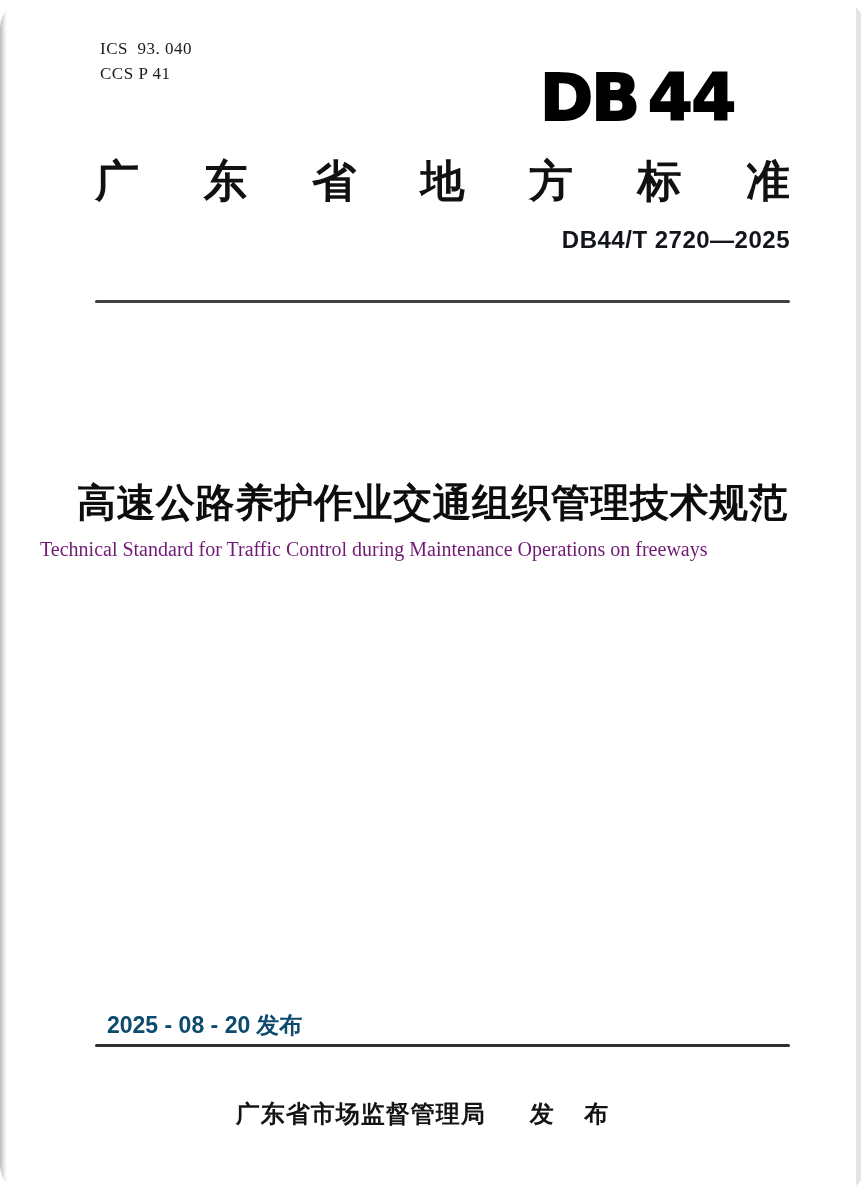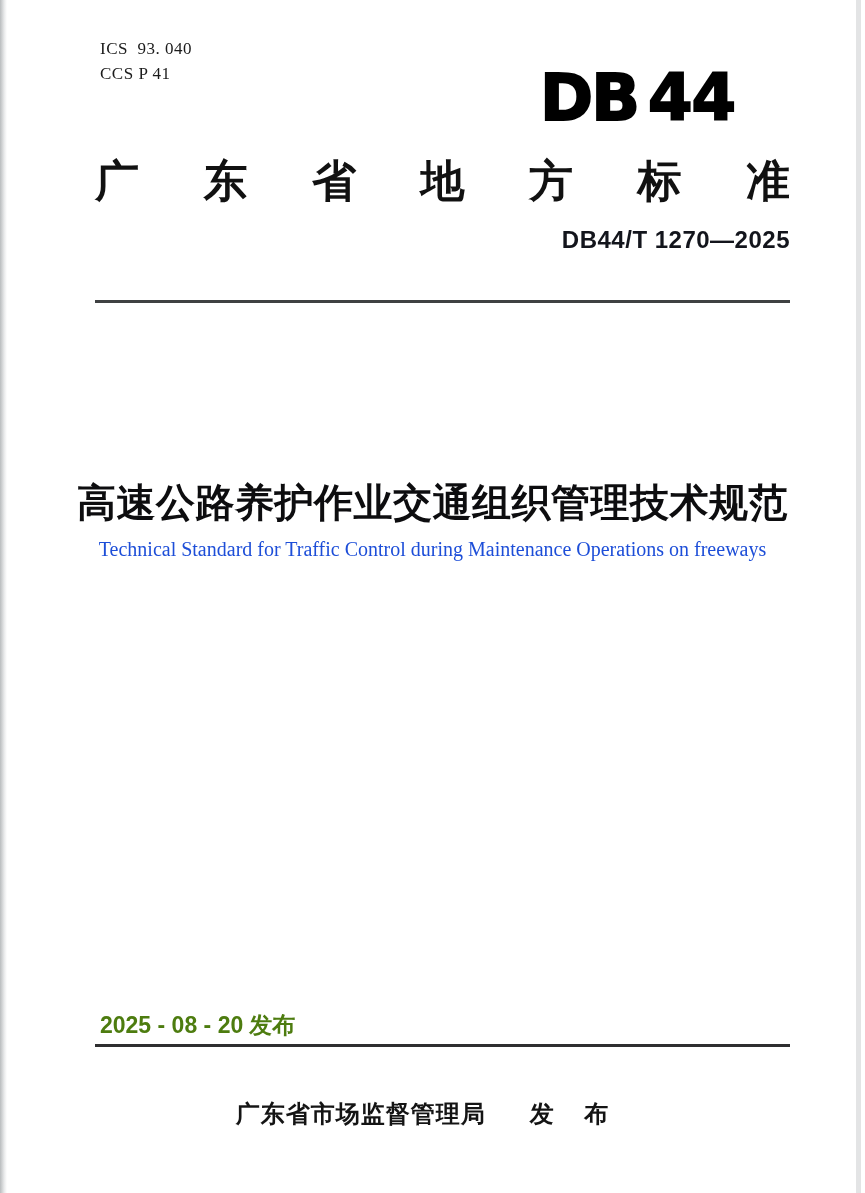--- a/index.html
+++ b/index.html
@@ -2,7 +2,7 @@
 <html><head>
 <meta charset="utf-8">
 <style>
-  * { margin: 0; padding: 0; box-sizing: border-box; }
+  * { margin: 0; padding: 0; box-sizing: border-box; border-radius: 27px; }
   html, body { background: #ffffff; }
   .page {
     position: relative;

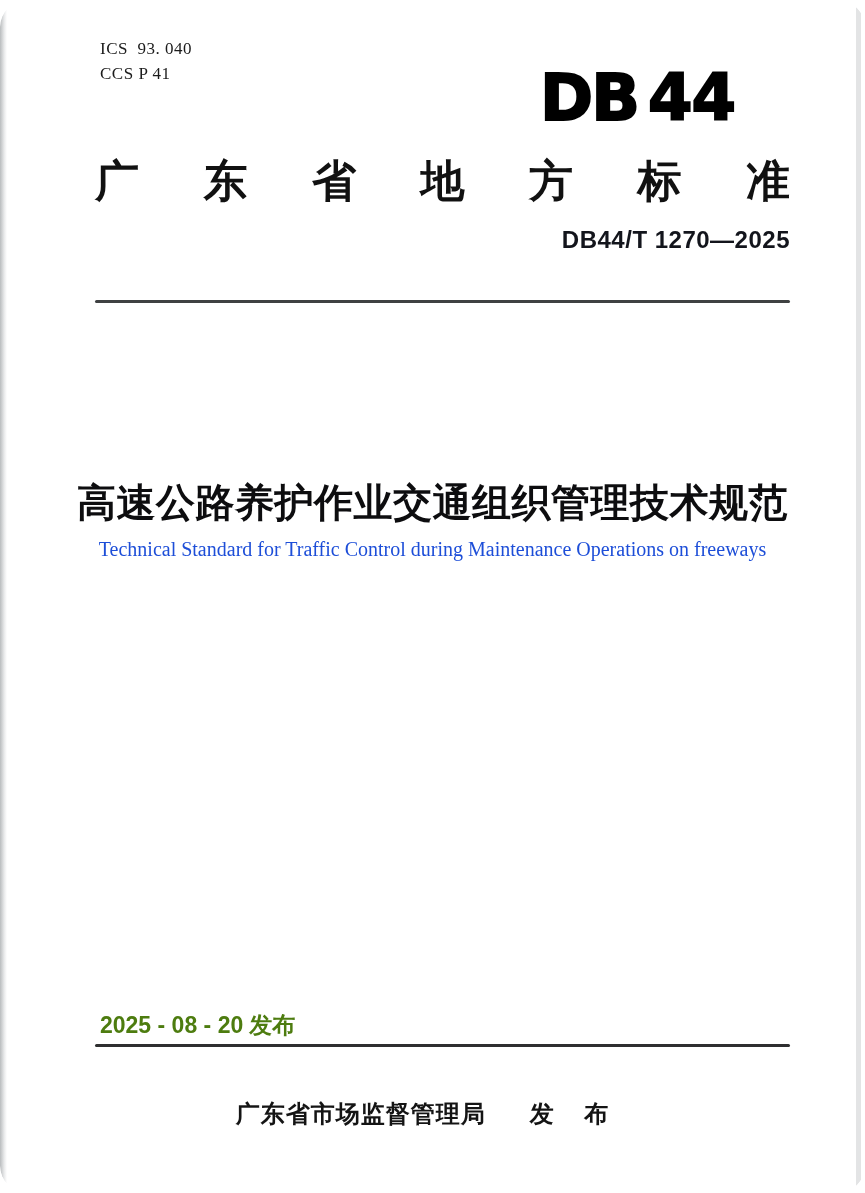--- a/index.html
+++ b/index.html
@@ -114,7 +114,7 @@
     <span>准</span>
   </div>
 
-  <div class="standard-number">DB44/T 1270—2025</div>
+  <div class="standard-number">DB44/T 2720—2025</div>
 
   <div class="rule-top"></div>
 

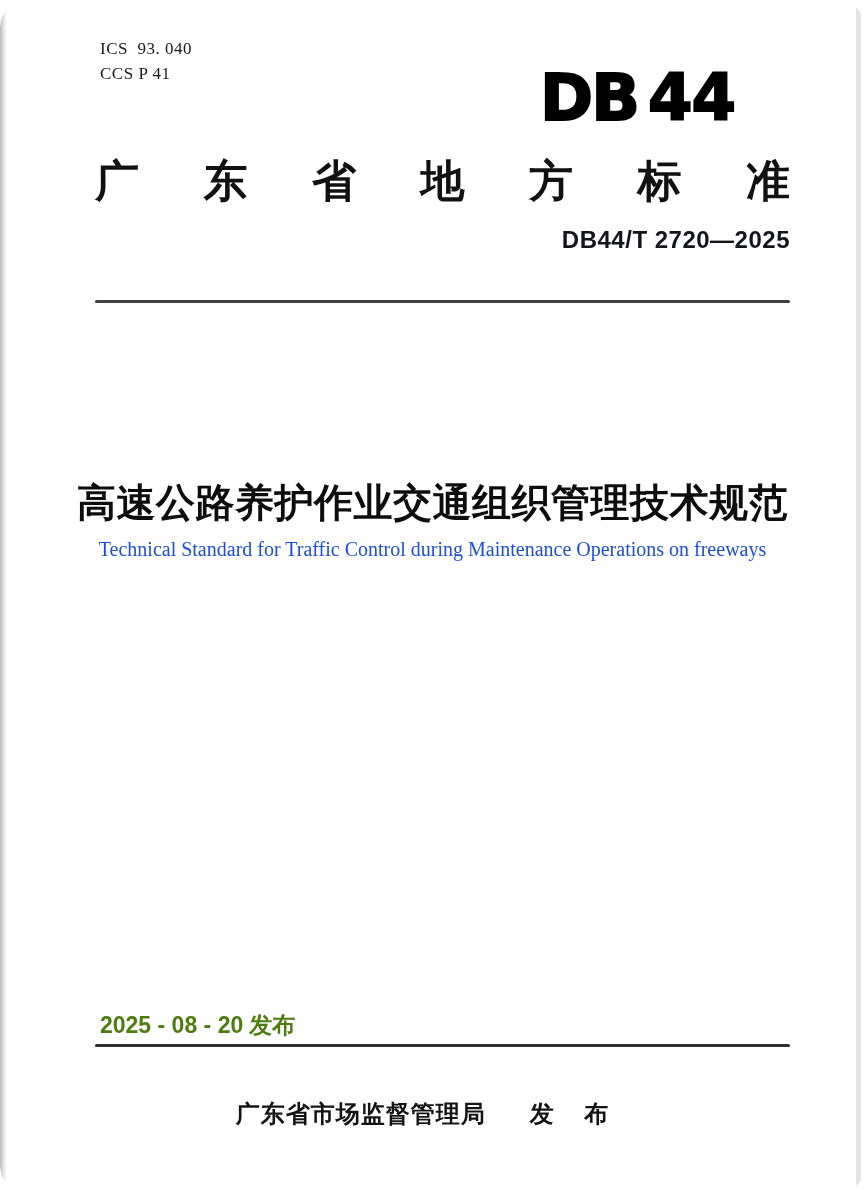--- a/index.html
+++ b/index.html
@@ -71,10 +71,9 @@
   }
   .title-en {
     position: absolute; left: 40px; top: 536px; width: 785px;
-    text-align: center;
     font-family: "Liberation Serif", serif;
     font-size: 20px; line-height: 26px; font-weight: 400;
-    color: #1d4ed8;
+    color: #701a75;
   }
   .dates-row {
     position: absolute; left: 100px; top: 1010px; width: 695px;

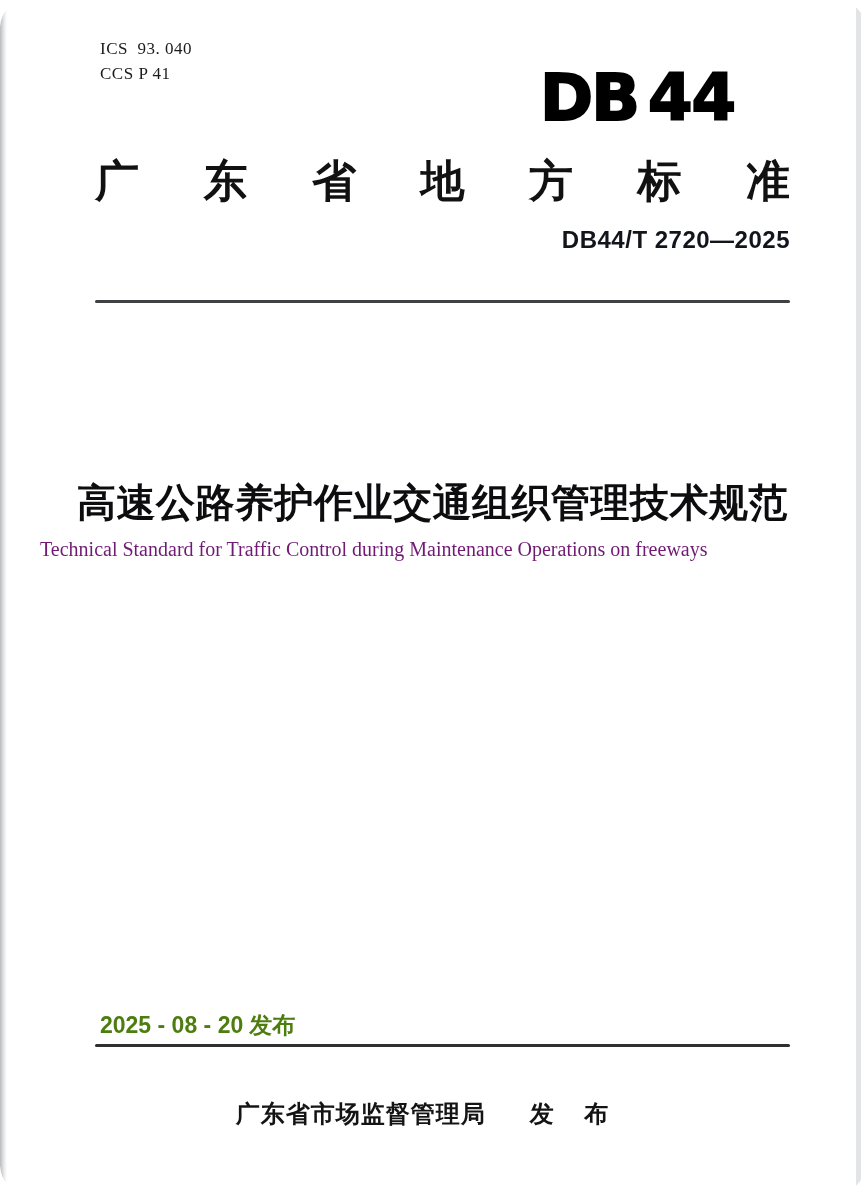--- a/index.html
+++ b/index.html
@@ -76,9 +76,9 @@
     color: #701a75;
   }
   .dates-row {
-    position: absolute; left: 100px; top: 1010px; width: 695px;
+    position: absolute; left: 107px; top: 1010px; width: 695px;
     display: flex; justify-content: space-between;
-    font-size: 23px; font-weight: 700; color: #4d7c0f;
+    font-size: 23px; font-weight: 700; color: #0c4a6e;
   }
   .date-item .date-label { margin-left: 6px; }
   .publisher-row {

